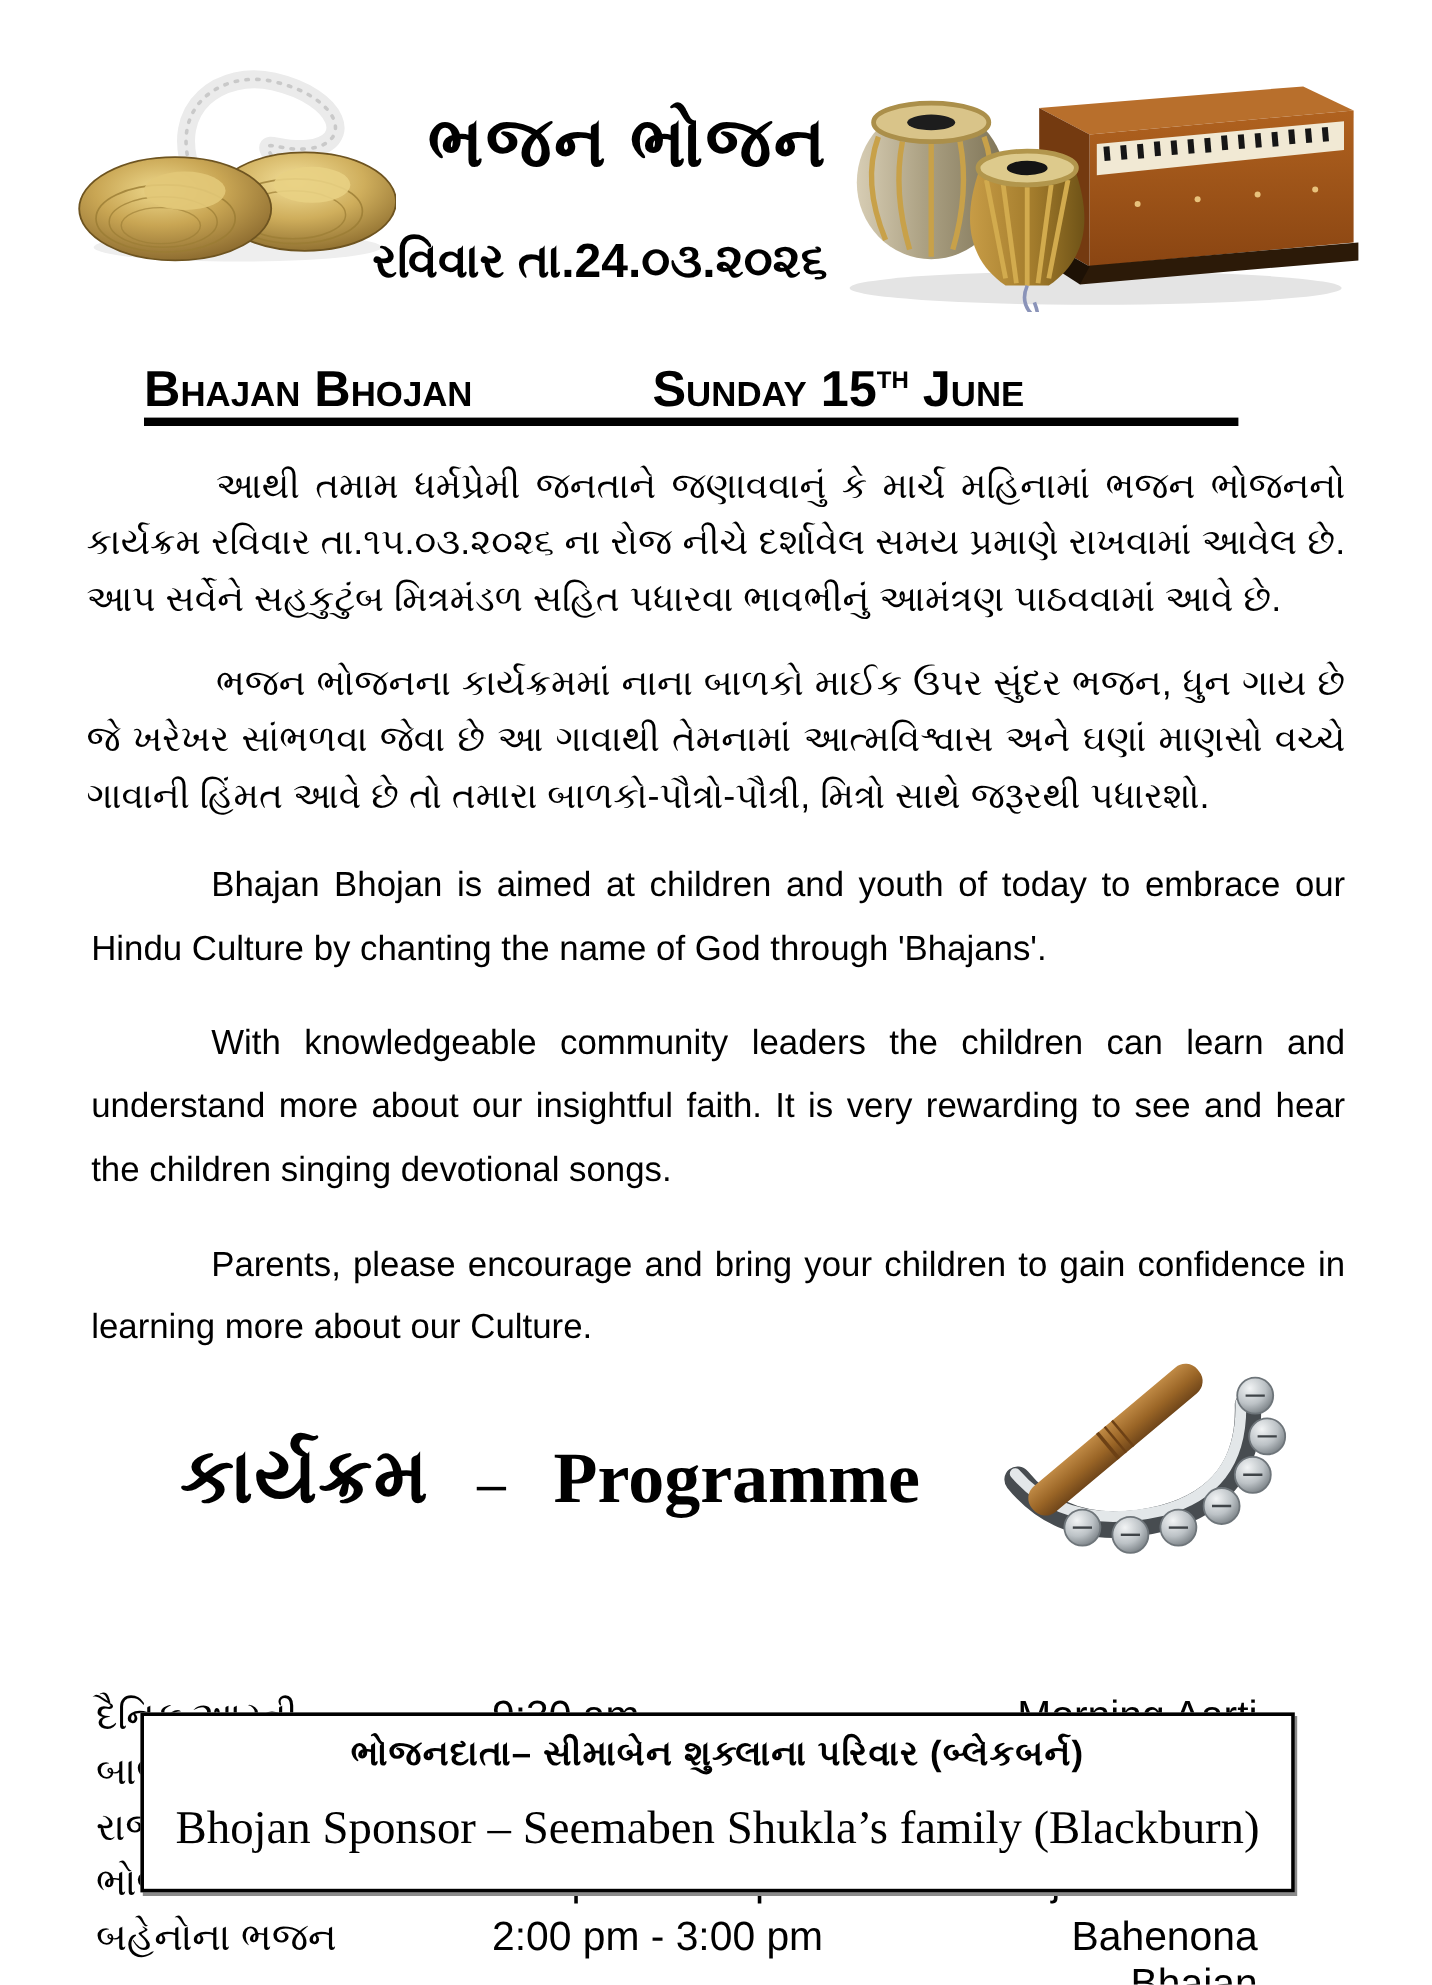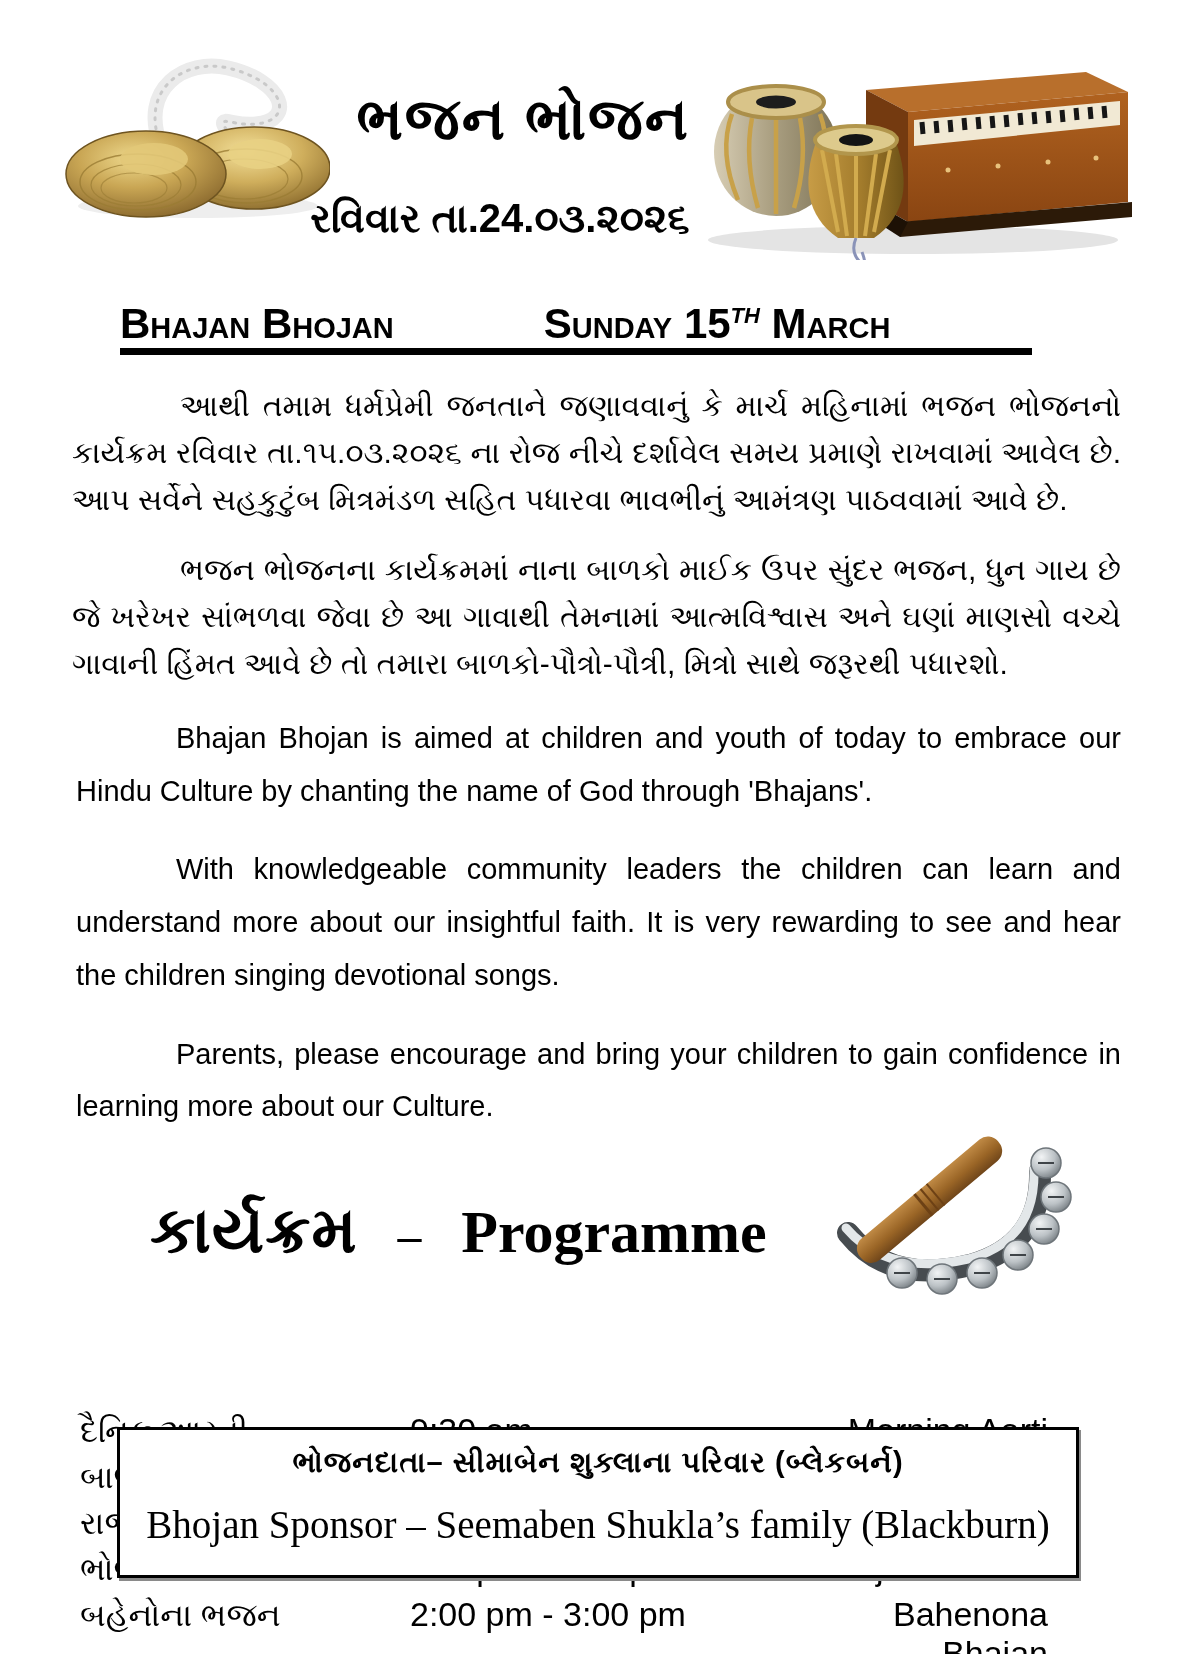--- a/index.html
+++ b/index.html
@@ -35,7 +35,7 @@
   }
   .head-left{flex:none;}
   .head-right{margin-left:150px;flex:none;}
-  .head-right sup{font-size:32px;vertical-align:super;line-height:0;font-style:italic;}
+  .head-right sup{font-size:28px;vertical-align:super;line-height:0;}
   
   .content{margin:28px 72px 0 72px;text-align:justify;}
   .p-guj{

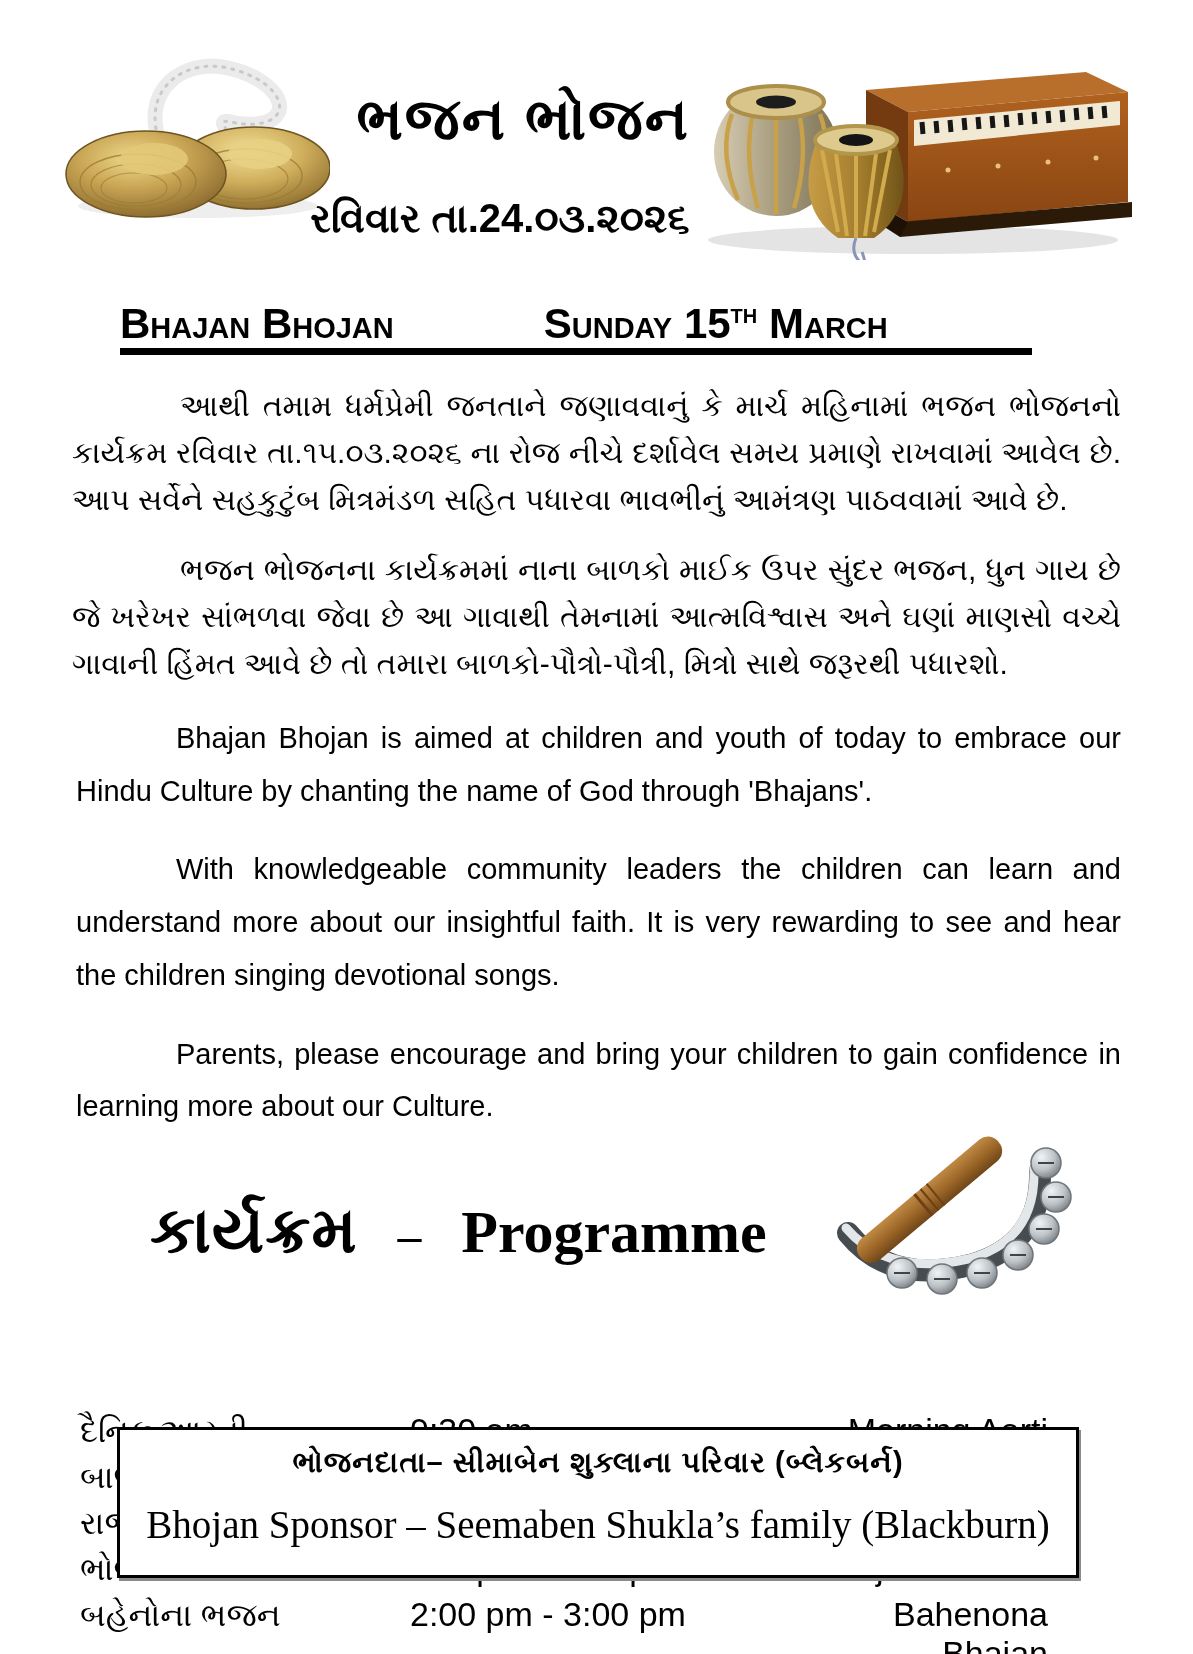--- a/index.html
+++ b/index.html
@@ -195,7 +195,7 @@
 
   <div class="head-row">
     <span class="head-left">Bhajan Bhojan</span>
-    <span class="head-right"><span>Sunday 15</span><sup>th</sup><span> March</span></span>
+    <span class="head-right"><span>Sunday 15</span><sup>th</sup><span> June</span></span>
   </div>
 
   <div class="content">

